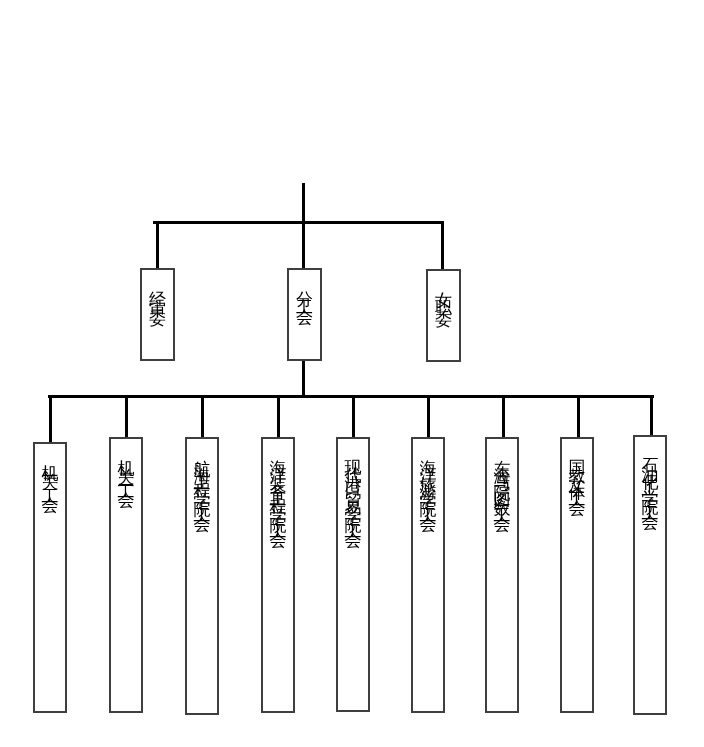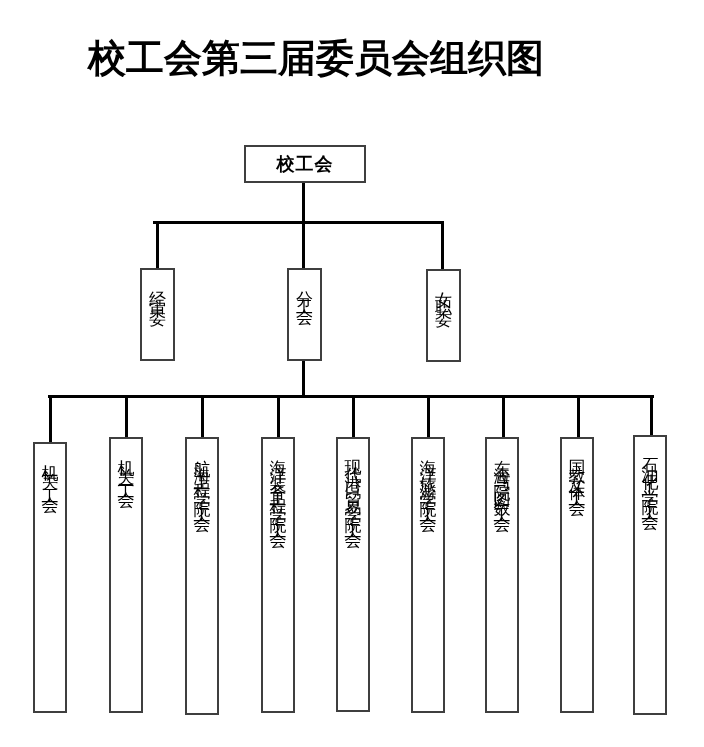--- a/index.html
+++ b/index.html
@@ -90,7 +90,6 @@
 
 <div class="page">
 
-  <h1 class="title">校工会第三届委员会组织图</h1>
 
   <div class="line v" style="left:302px; top:183px; height:85px;"></div>
   <div class="line h" style="left:153px; top:221px; width:291px;"></div>

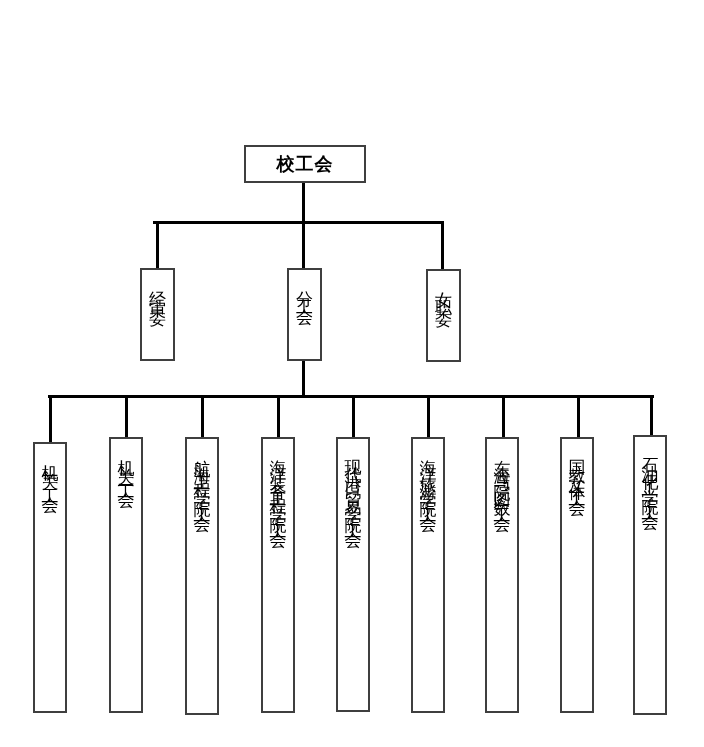--- a/index.html
+++ b/index.html
@@ -108,9 +108,6 @@
   <div class="line v" style="left:577px; top:395px; height:42px;"></div>
   <div class="line v" style="left:650px; top:395px; height:40px;"></div>
 
-  <div class="box root">
-    <span class="label">校工会</span>
-  </div>
 
   <div class="box vbox l2 b0">
     <span class="vtext">经审委</span>

